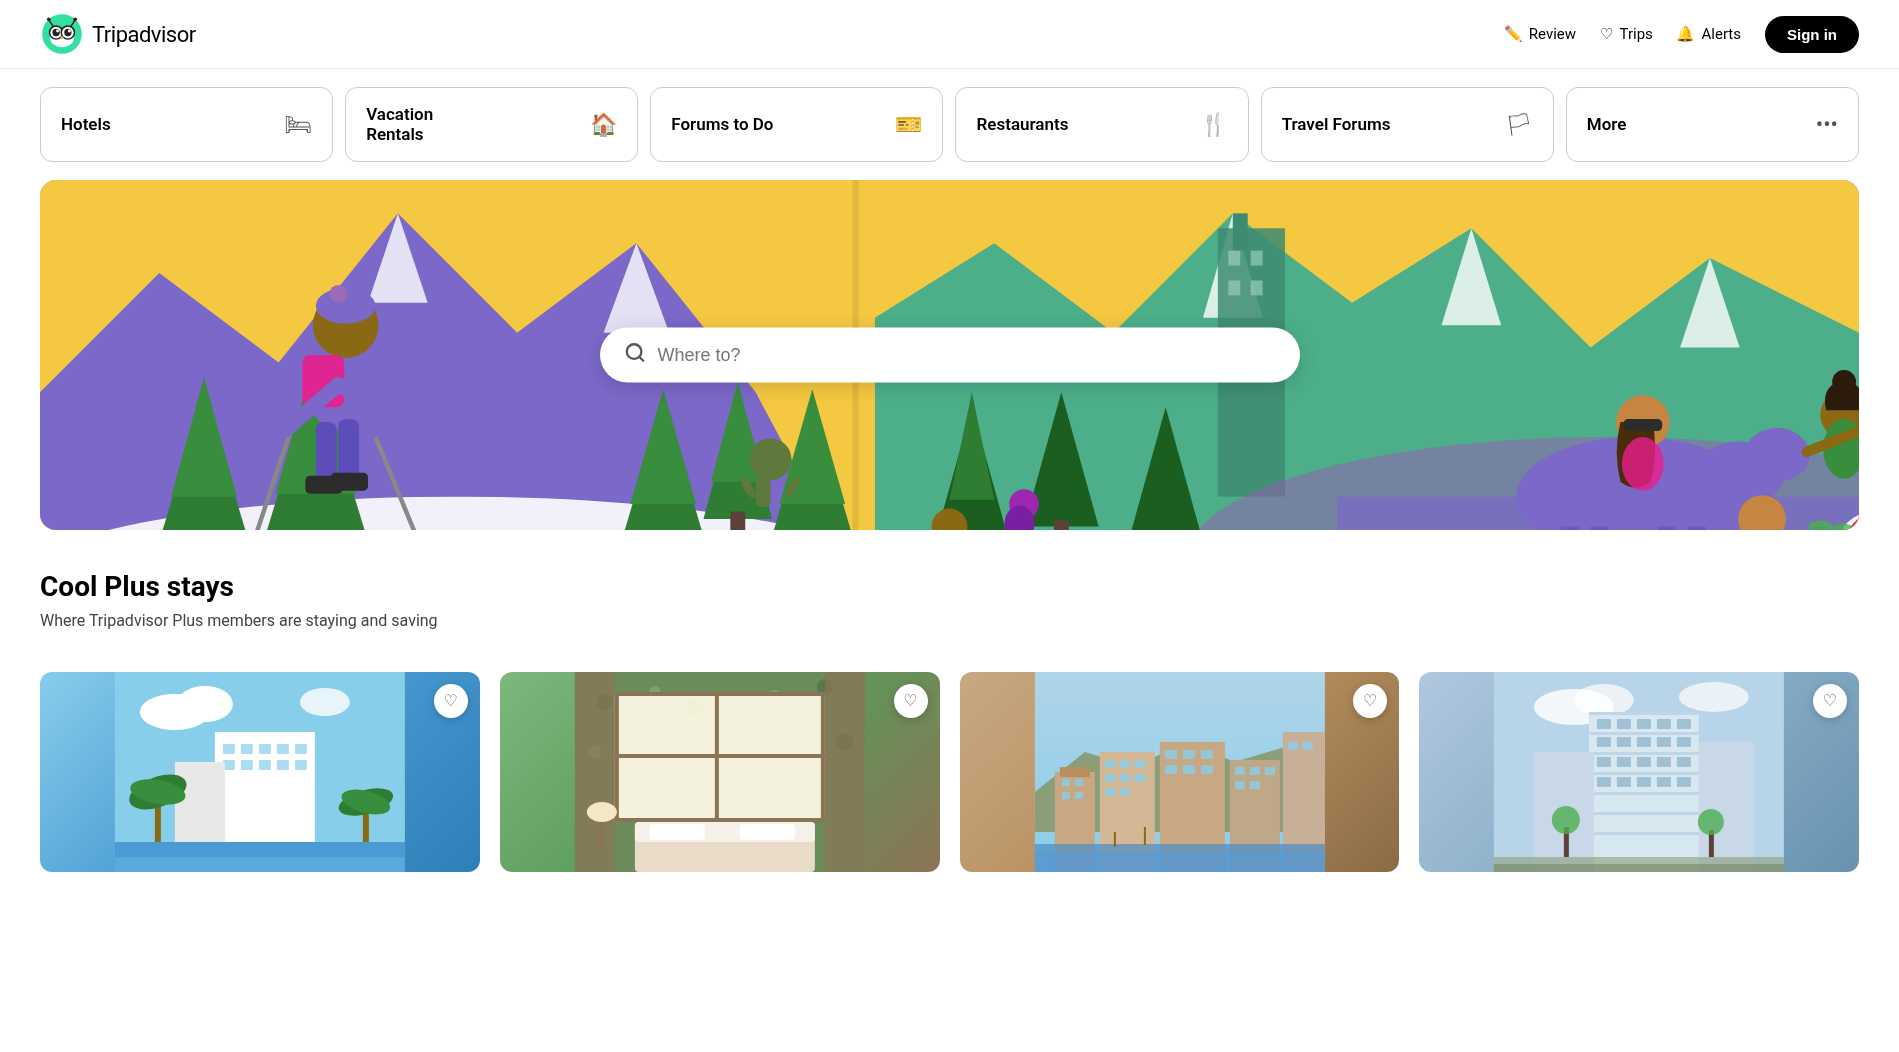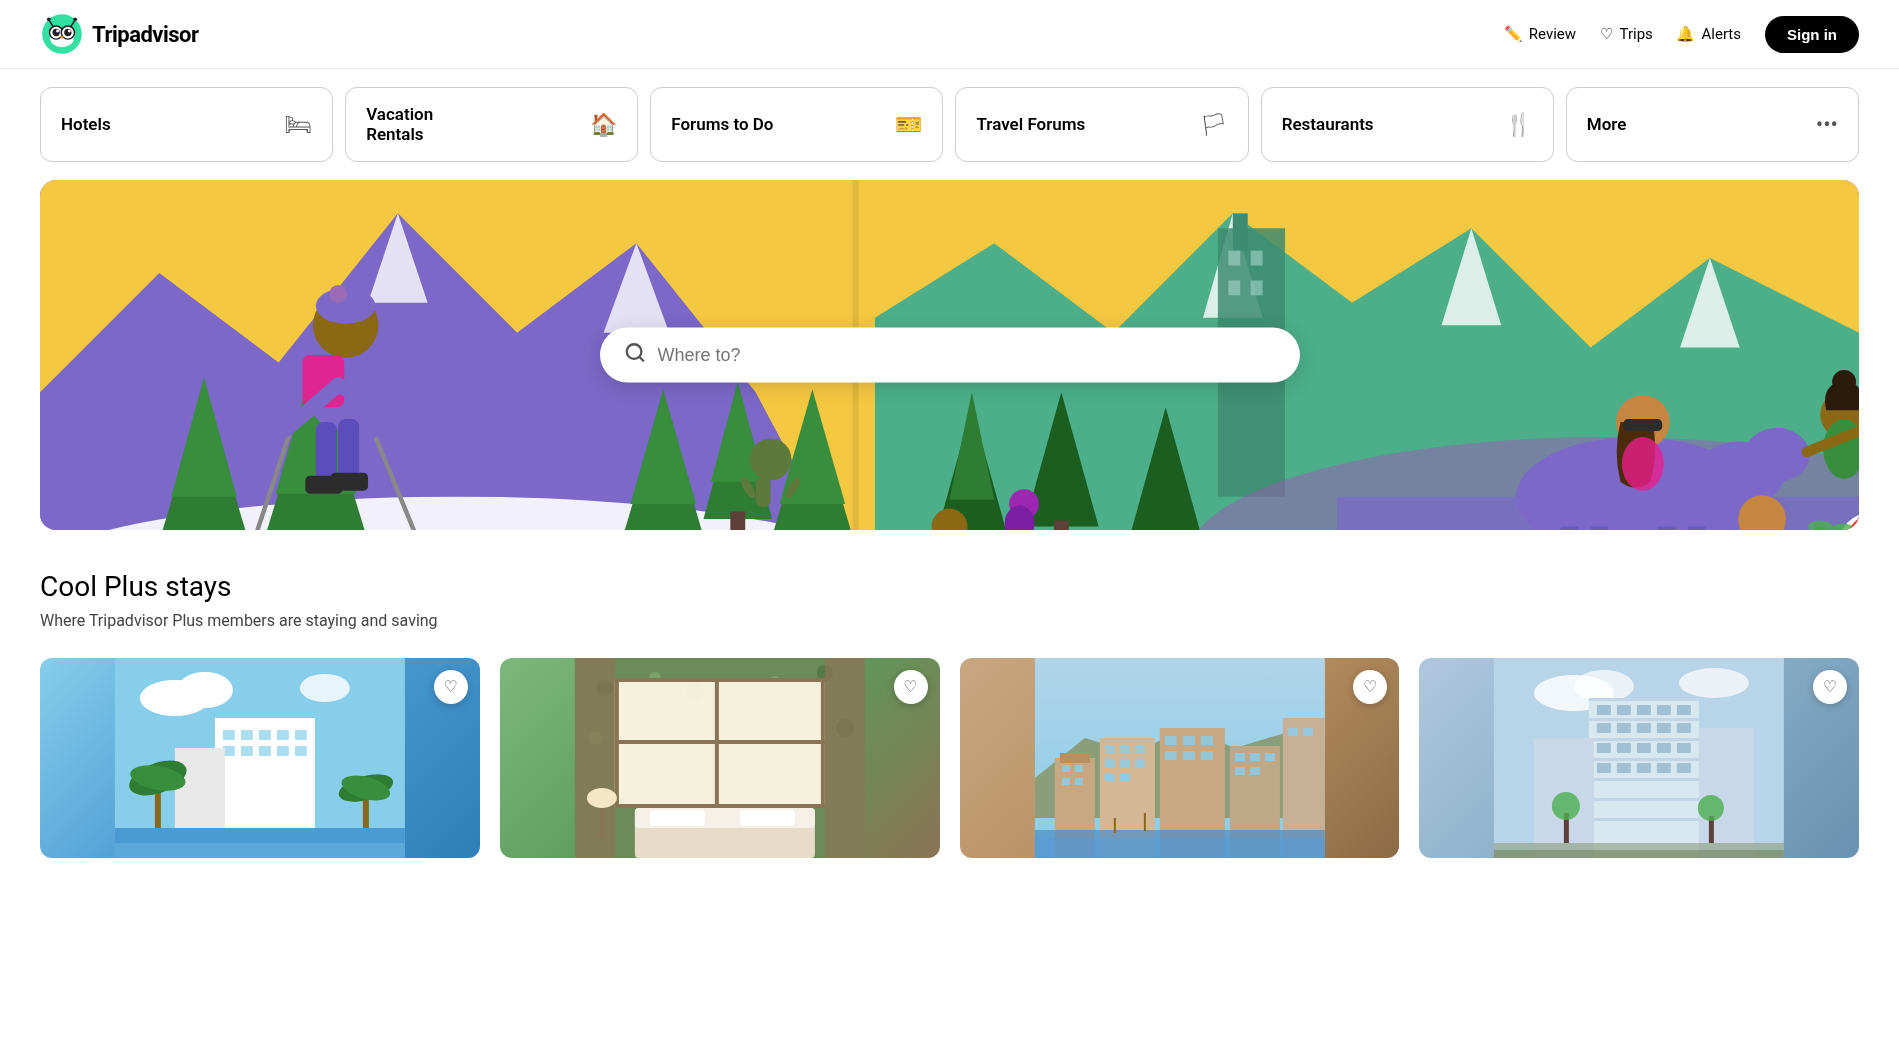--- a/index.html
+++ b/index.html
@@ -25,7 +25,7 @@
     }
     .logo-text {
       font-size: 22px;
-      font-weight: 700;
+      font-weight: 400;
       color: #000;
       letter-spacing: -0.5px;
     }

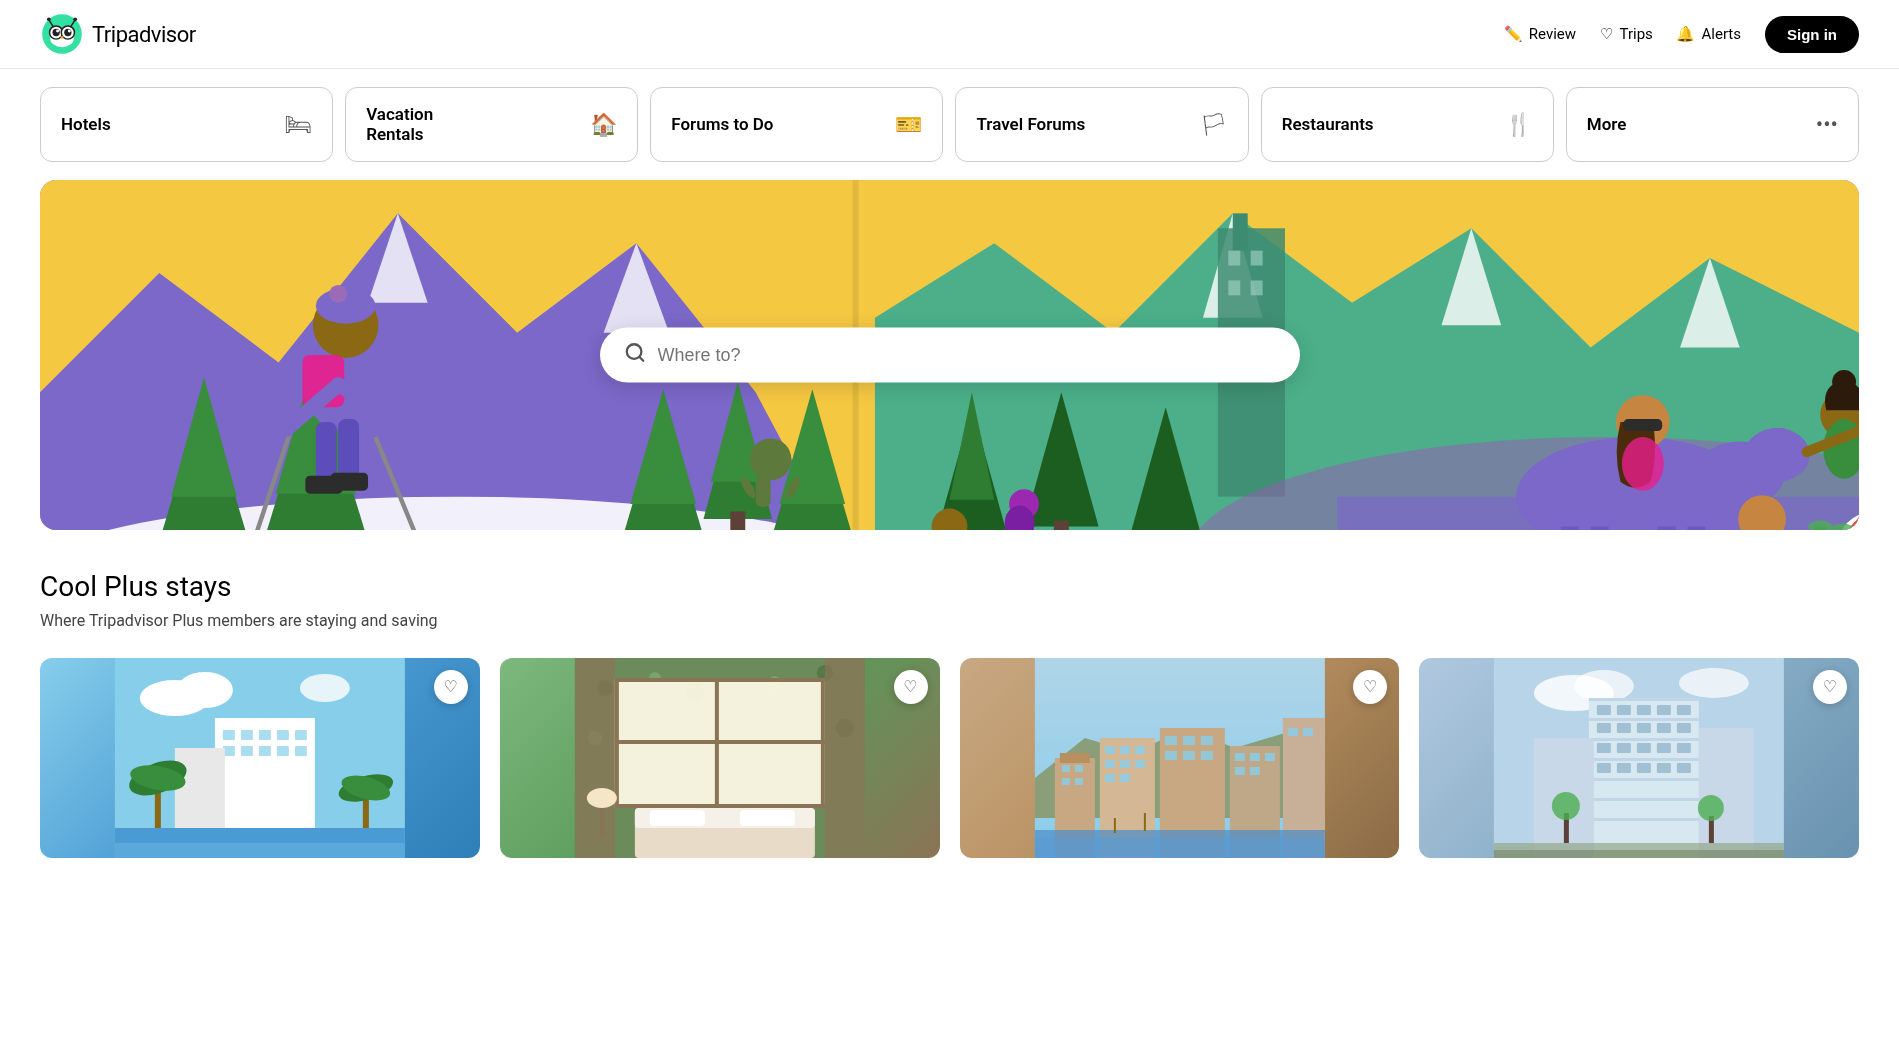--- a/index.html
+++ b/index.html
@@ -263,12 +263,12 @@
     <span class="nav-tab-icon">🎫</span>
   </div>
   <div class="nav-tab">
+    <span class="nav-tab-label">Restaurants</span>
+    <span class="nav-tab-icon">🍴</span>
+  </div>
+  <div class="nav-tab">
     <span class="nav-tab-label">Travel Forums</span>
     <span class="nav-tab-icon">🏳</span>
-  </div>
-  <div class="nav-tab">
-    <span class="nav-tab-label">Restaurants</span>
-    <span class="nav-tab-icon">🍴</span>
   </div>
   <div class="nav-tab">
     <span class="nav-tab-label">More</span>

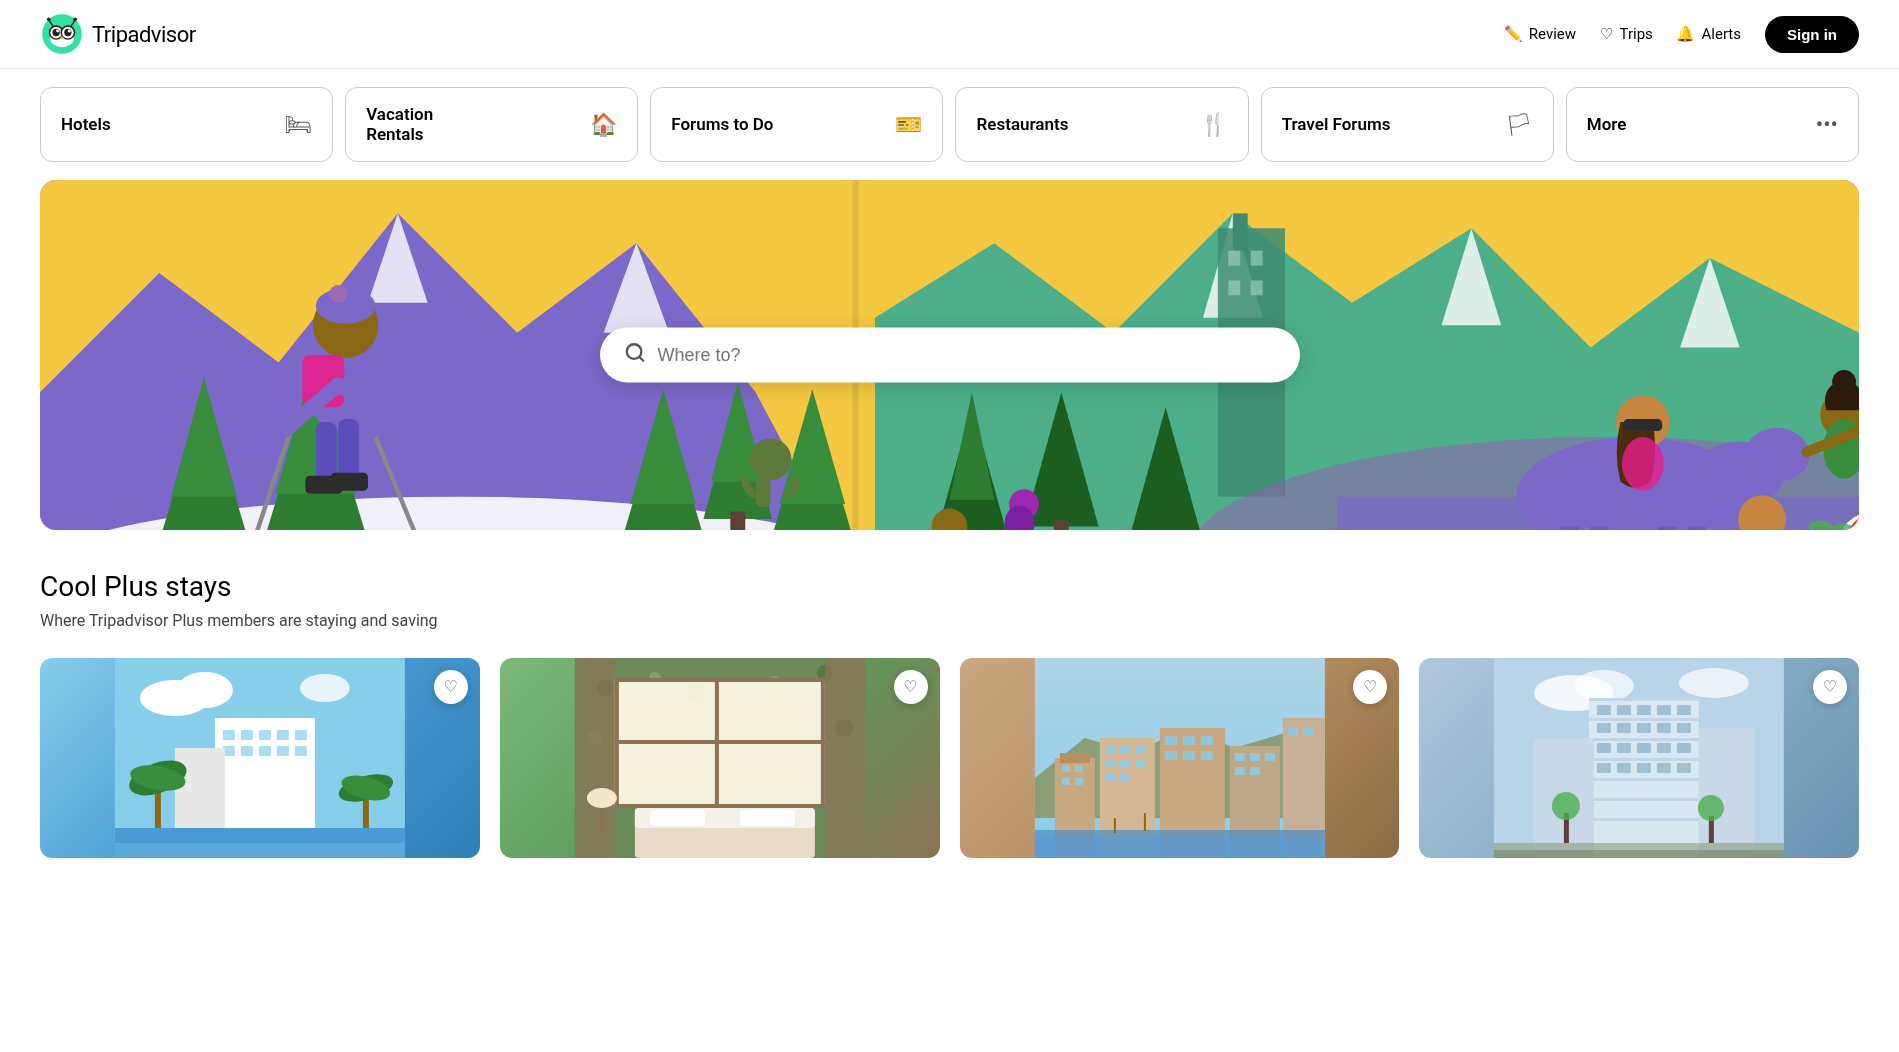--- a/index.html
+++ b/index.html
@@ -145,7 +145,7 @@
     }
     .section-title {
       font-size: 28px;
-      font-weight: 400;
+      font-weight: 700;
       color: #000;
       margin-bottom: 8px;
     }

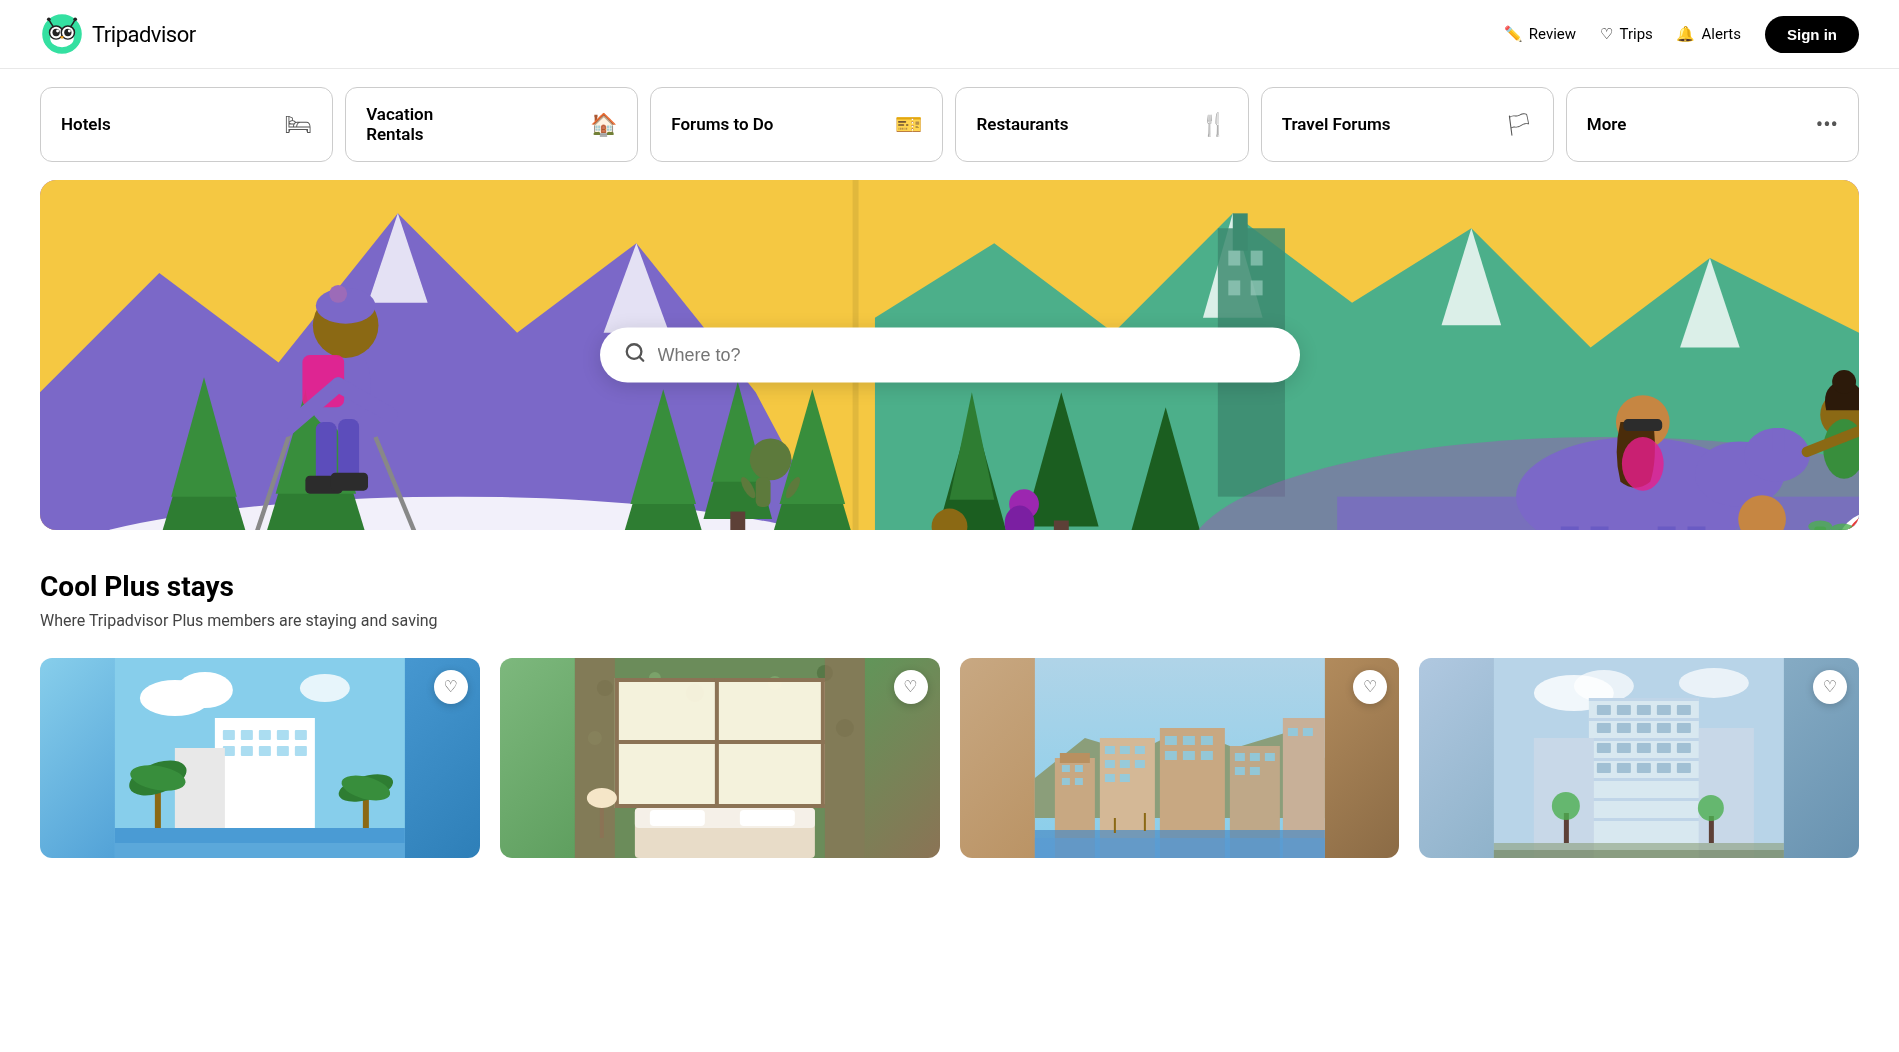--- a/index.html
+++ b/index.html
@@ -152,7 +152,7 @@
     .section-subtitle {
       font-size: 16px;
       color: #444;
-      margin-bottom: 28px;
+      margin-bottom: 42px;
     }
     .cards-row {
       display: flex;

